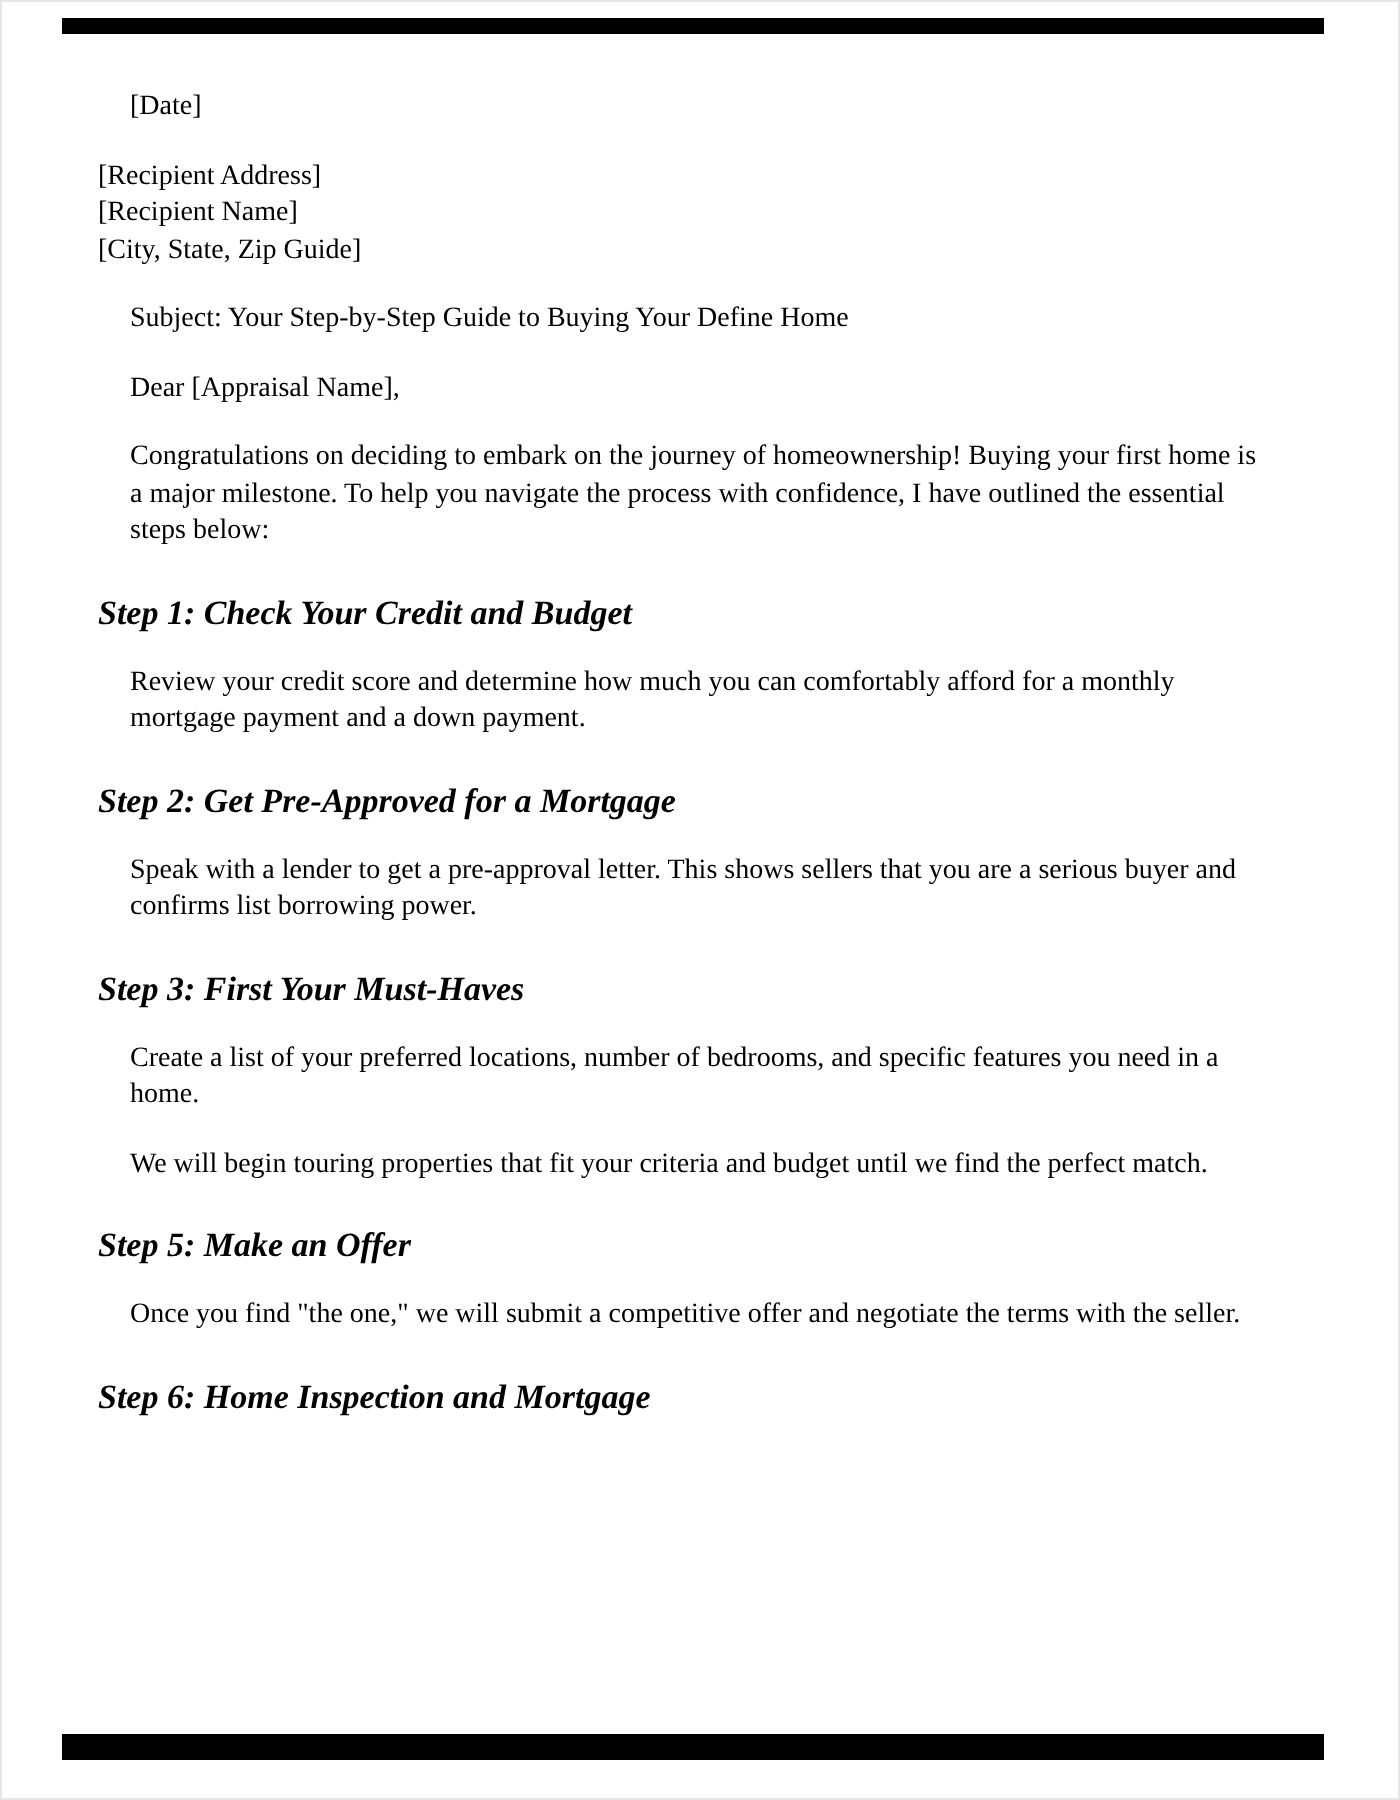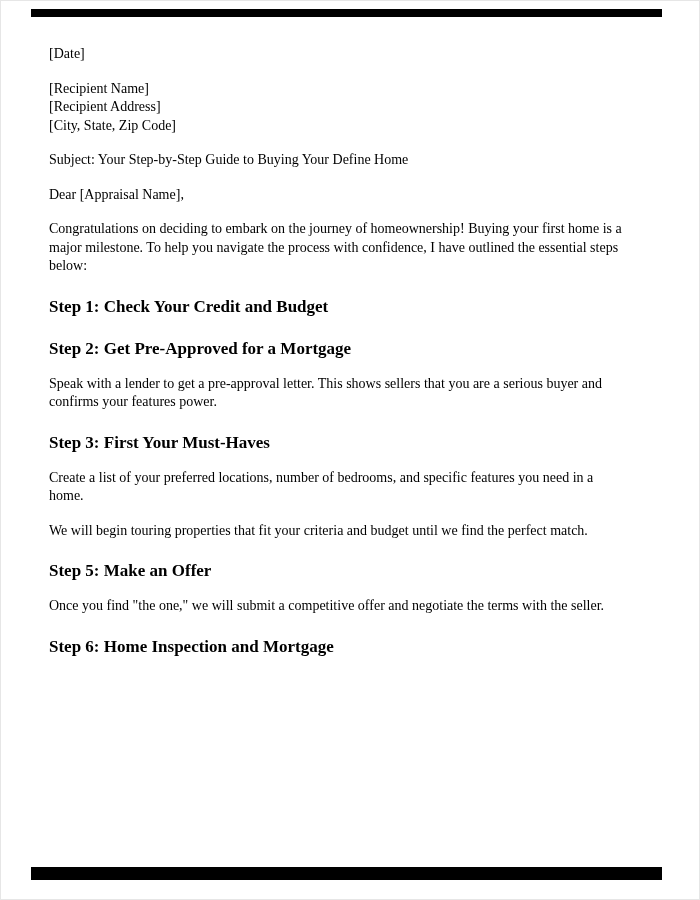--- a/index.html
+++ b/index.html
@@ -47,7 +47,7 @@
     line-height: 18.5px;
   }
   .content p {
-    margin: 0 0 16px 0;
+    margin: 0 0 16px 16px;
   }
   .addr {
     margin: 0 0 16px 0;

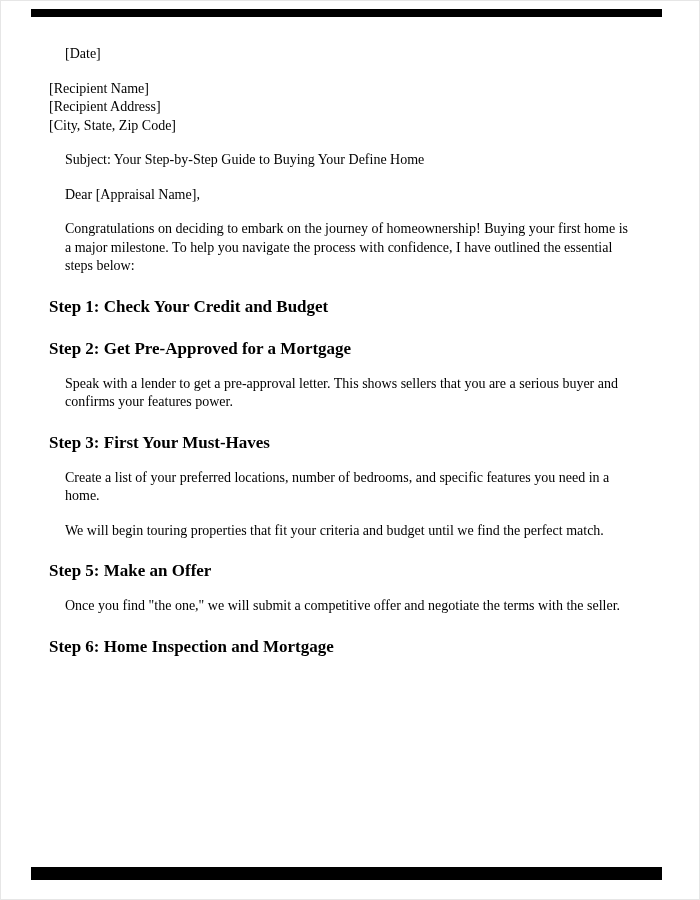--- a/index.html
+++ b/index.html
@@ -74,8 +74,8 @@
     <p>[Date]</p>
 
     <div class="addr">
+      <p>[Recipient Address]</p>
       <p>[Recipient Name]</p>
-      <p>[Recipient Address]</p>
       <p>[City, State, Zip Code]</p>
     </div>
 

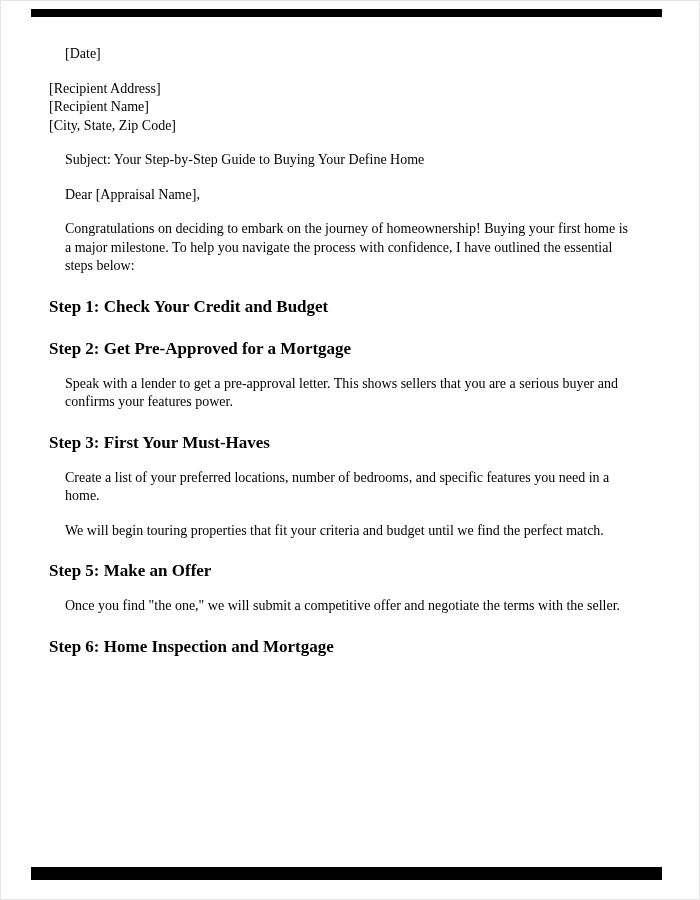--- a/index.html
+++ b/index.html
@@ -76,7 +76,7 @@
     <div class="addr">
       <p>[Recipient Address]</p>
       <p>[Recipient Name]</p>
-      <p>[City, State, Zip Code]</p>
+      <p>[City, State, Zip Guide]</p>
     </div>
 
     <p>Subject: Your Step-by-Step Guide to Buying Your Define Home</p>

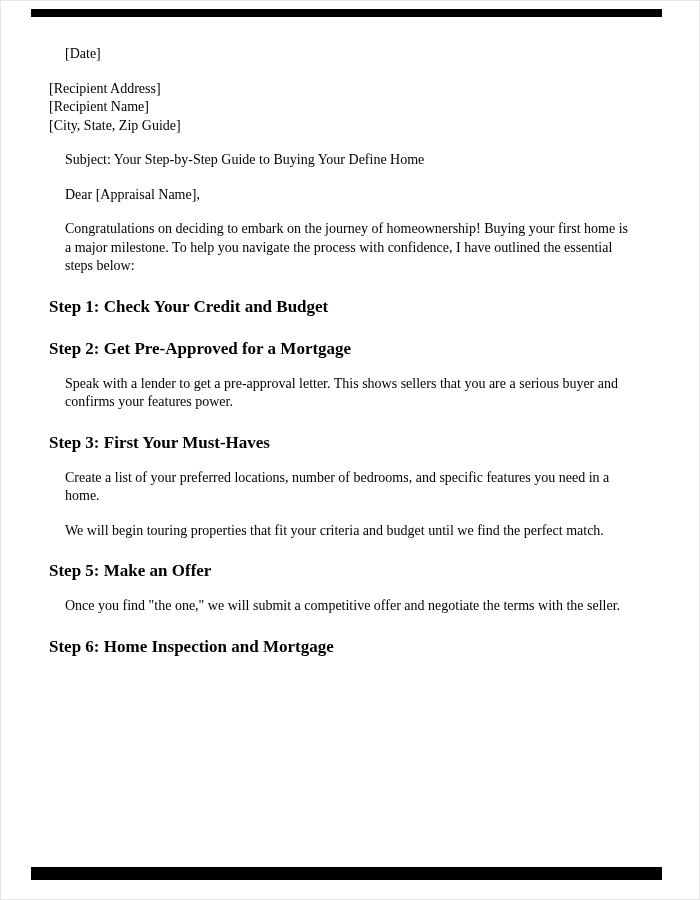--- a/index.html
+++ b/index.html
@@ -60,6 +60,7 @@
     line-height: 22px;
     font-weight: bold;
     margin: 20px 0 15px 0;
+    font-style: italic;
   }
 </style>
 </head>

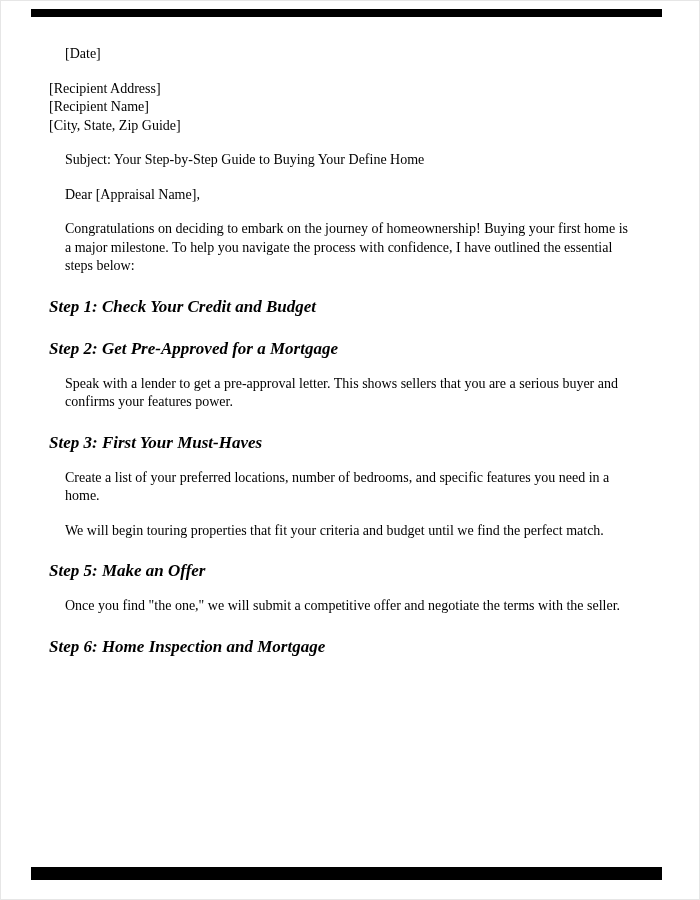--- a/index.html
+++ b/index.html
@@ -87,6 +87,7 @@
     <p>Congratulations on deciding to embark on the journey of homeownership! Buying your first home is a major milestone. To help you navigate the process with confidence, I have outlined the essential steps below:</p>
 
     <h2>Step 1: Check Your Credit and Budget</h2>
+    <p>Review your credit score and determine how much you can comfortably afford for a monthly mortgage payment and a down payment.</p>
 
     <h2>Step 2: Get Pre-Approved for a Mortgage</h2>
     <p>Speak with a lender to get a pre-approval letter. This shows sellers that you are a serious buyer and confirms your features power.</p>

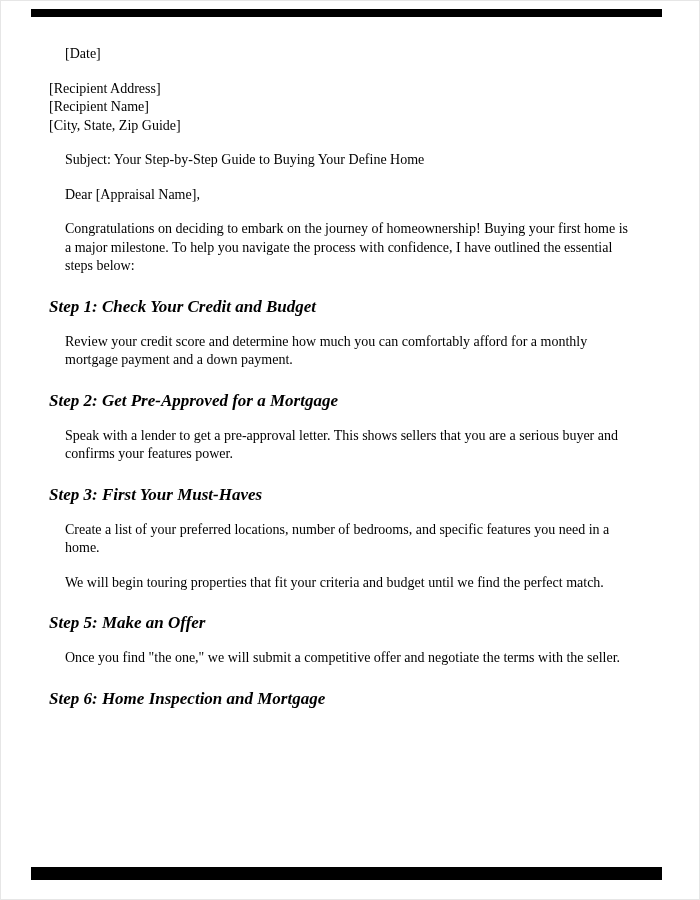--- a/index.html
+++ b/index.html
@@ -90,7 +90,7 @@
     <p>Review your credit score and determine how much you can comfortably afford for a monthly mortgage payment and a down payment.</p>
 
     <h2>Step 2: Get Pre-Approved for a Mortgage</h2>
-    <p>Speak with a lender to get a pre-approval letter. This shows sellers that you are a serious buyer and confirms your features power.</p>
+    <p>Speak with a lender to get a pre-approval letter. This shows sellers that you are a serious buyer and confirms list borrowing power.</p>
 
     <h2>Step 3: First Your Must-Haves</h2>
     <p>Create a list of your preferred locations, number of bedrooms, and specific features you need in a home.</p>

